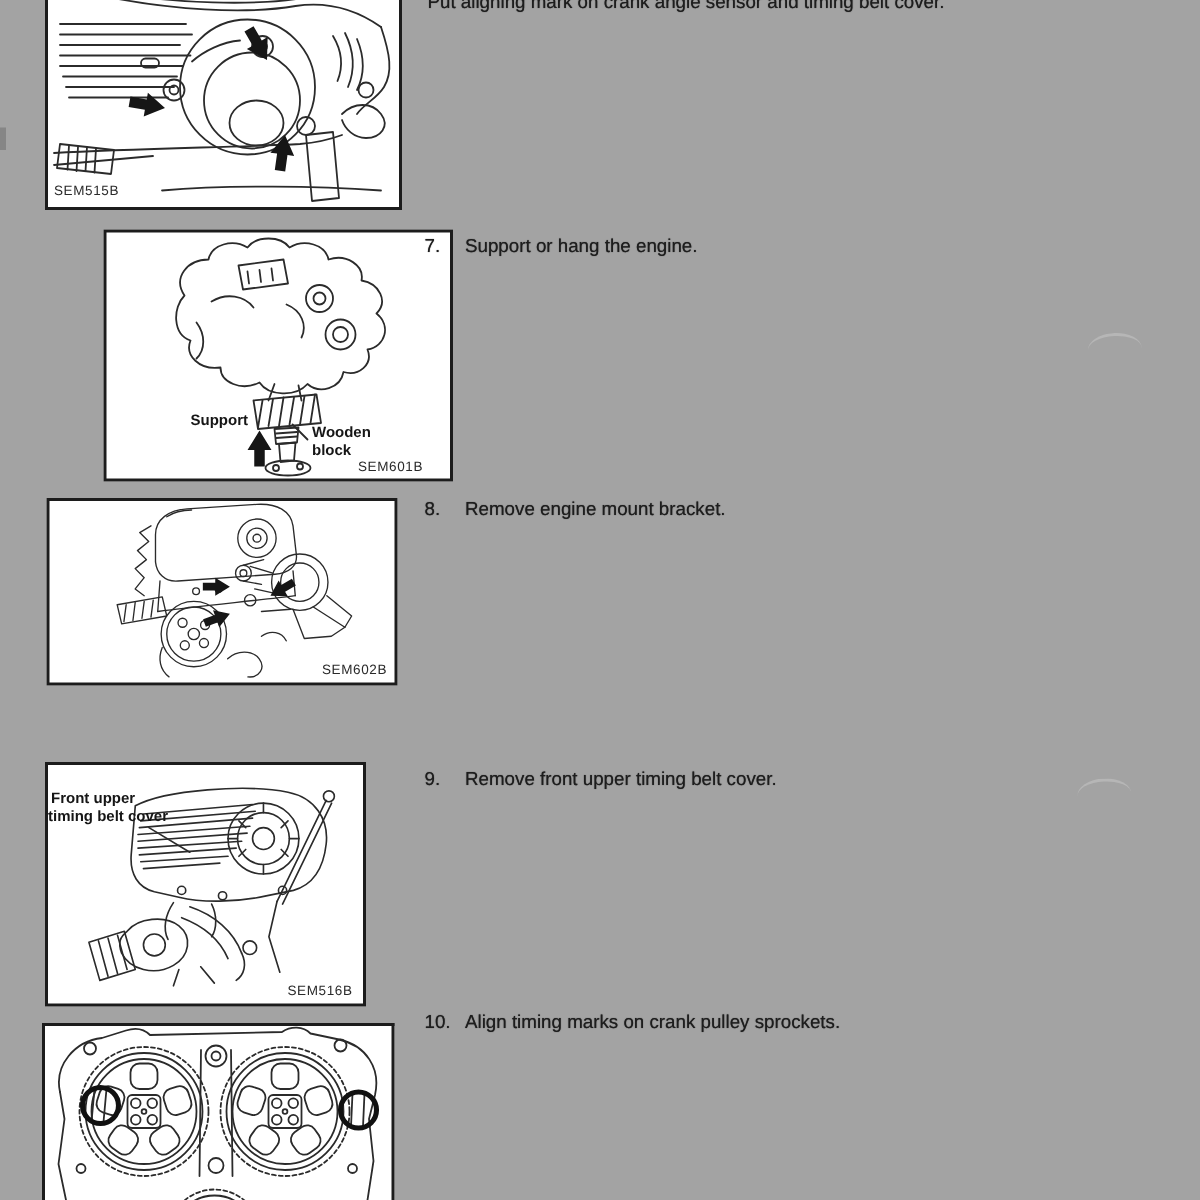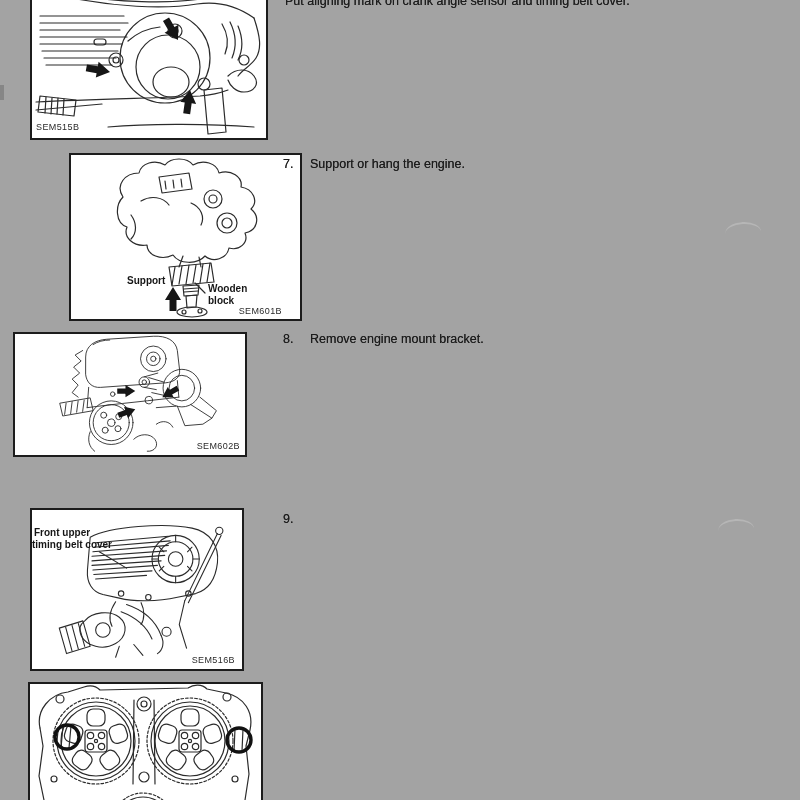--- a/index.html
+++ b/index.html
@@ -122,7 +122,7 @@
     <span class="figcode" style="right:18px; bottom:3px;">SEM601B</span>
   </figure>
 
-  <figure class="fig" style="left:13px; top:332px; width:234px; height:125px;">
+  <figure class="fig" style="left:31px; top:332px; width:234px; height:125px;">
     <svg viewBox="0 0 230 161">
       <g fill="none" stroke="#2b2b2b" stroke-width="1.2" stroke-linecap="round" stroke-linejoin="round">
         <path d="M56,30 C56,16 68,8 84,7 L146,3 C164,2 176,9 178,22 L181,48 C182,58 174,64 162,65 L76,71 C64,72 57,64 56,54 Z"></path>

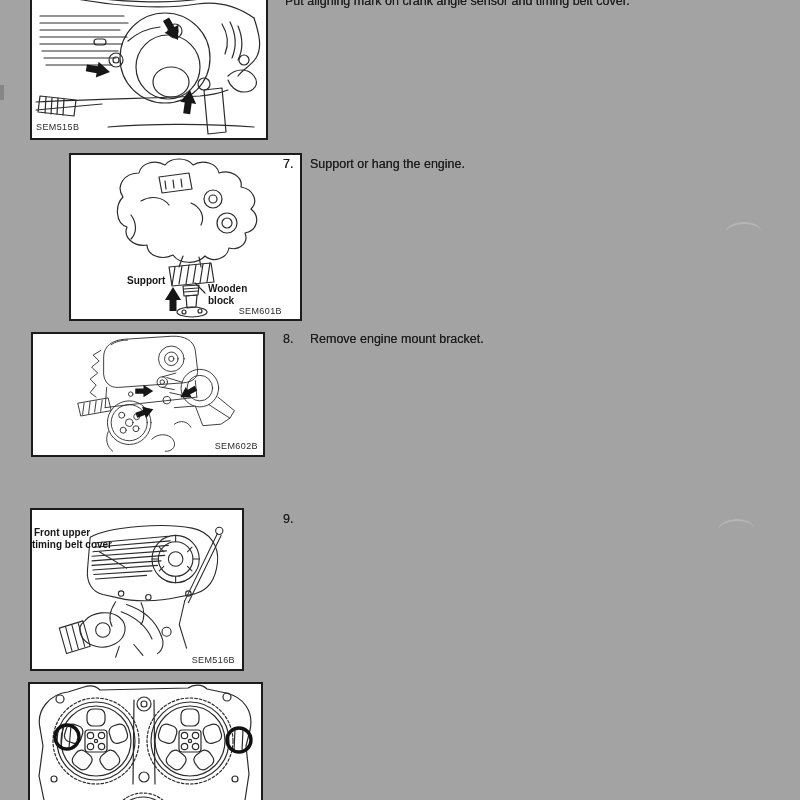--- a/index.html
+++ b/index.html
@@ -276,6 +276,7 @@
   </div>
   <div class="step" style="top:512px;">
     <span class="num">9.</span>
+    <span class="txt">Remove front upper timing belt cover.</span>
   </div>
 
   <div class="scan-arc" style="left:725px; top:222px;"></div>

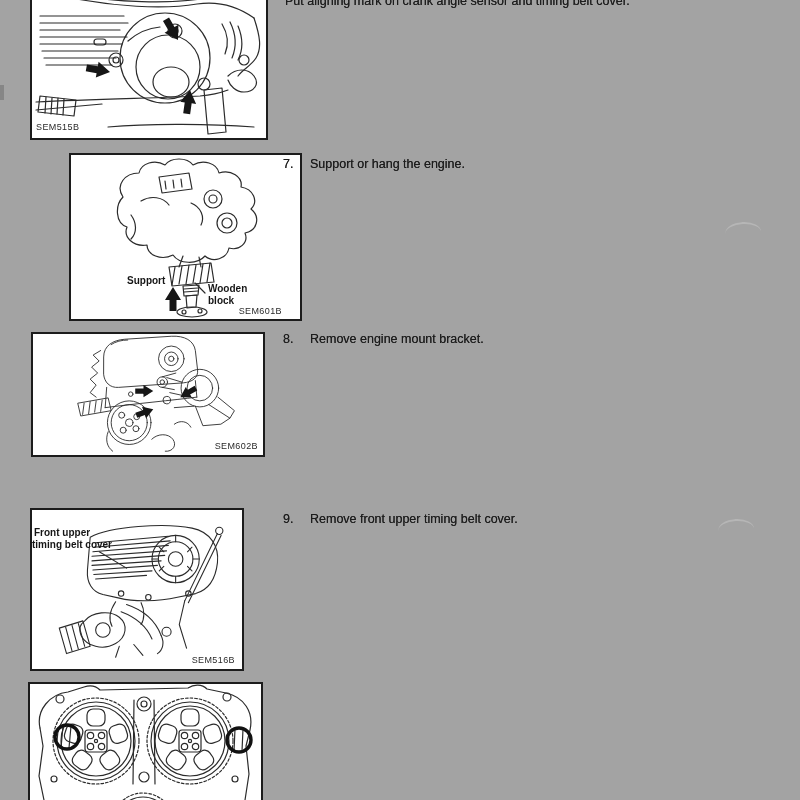--- a/index.html
+++ b/index.html
@@ -278,6 +278,10 @@
     <span class="num">9.</span>
     <span class="txt">Remove front upper timing belt cover.</span>
   </div>
+  <div class="step" style="top:674px;">
+    <span class="num">10.</span>
+    <span class="txt">Align timing marks on crank pulley sprockets.</span>
+  </div>
 
   <div class="scan-arc" style="left:725px; top:222px;"></div>
   <div class="scan-arc" style="left:718px; top:519px;"></div>

